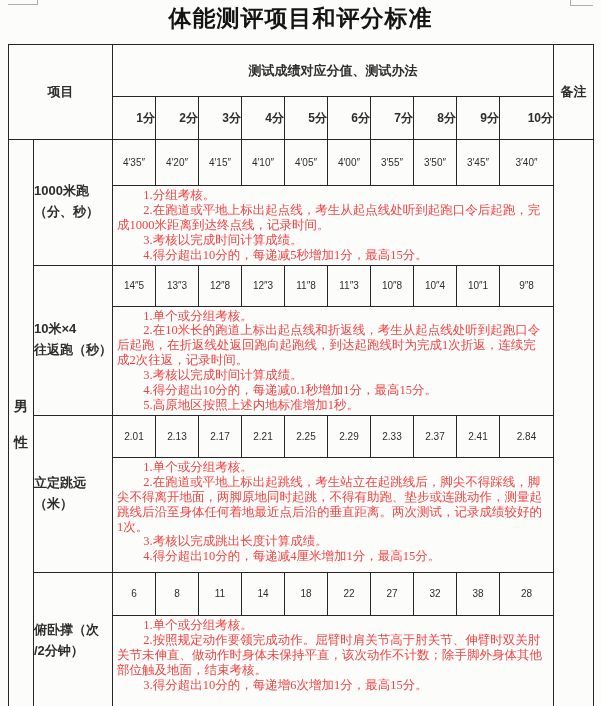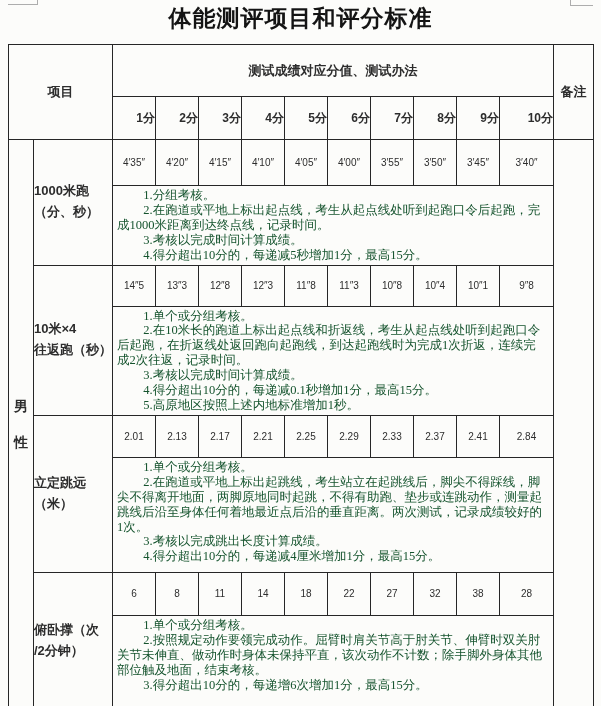--- a/index.html
+++ b/index.html
@@ -94,7 +94,7 @@
     font-size: 12.5px;
     line-height: 14.9px;
     text-indent: 2.1em;
-    color: #14532d;
+    color: #ef4444;
   }
   .remarks-cell { background: #fcfcfa; }
 </style>

